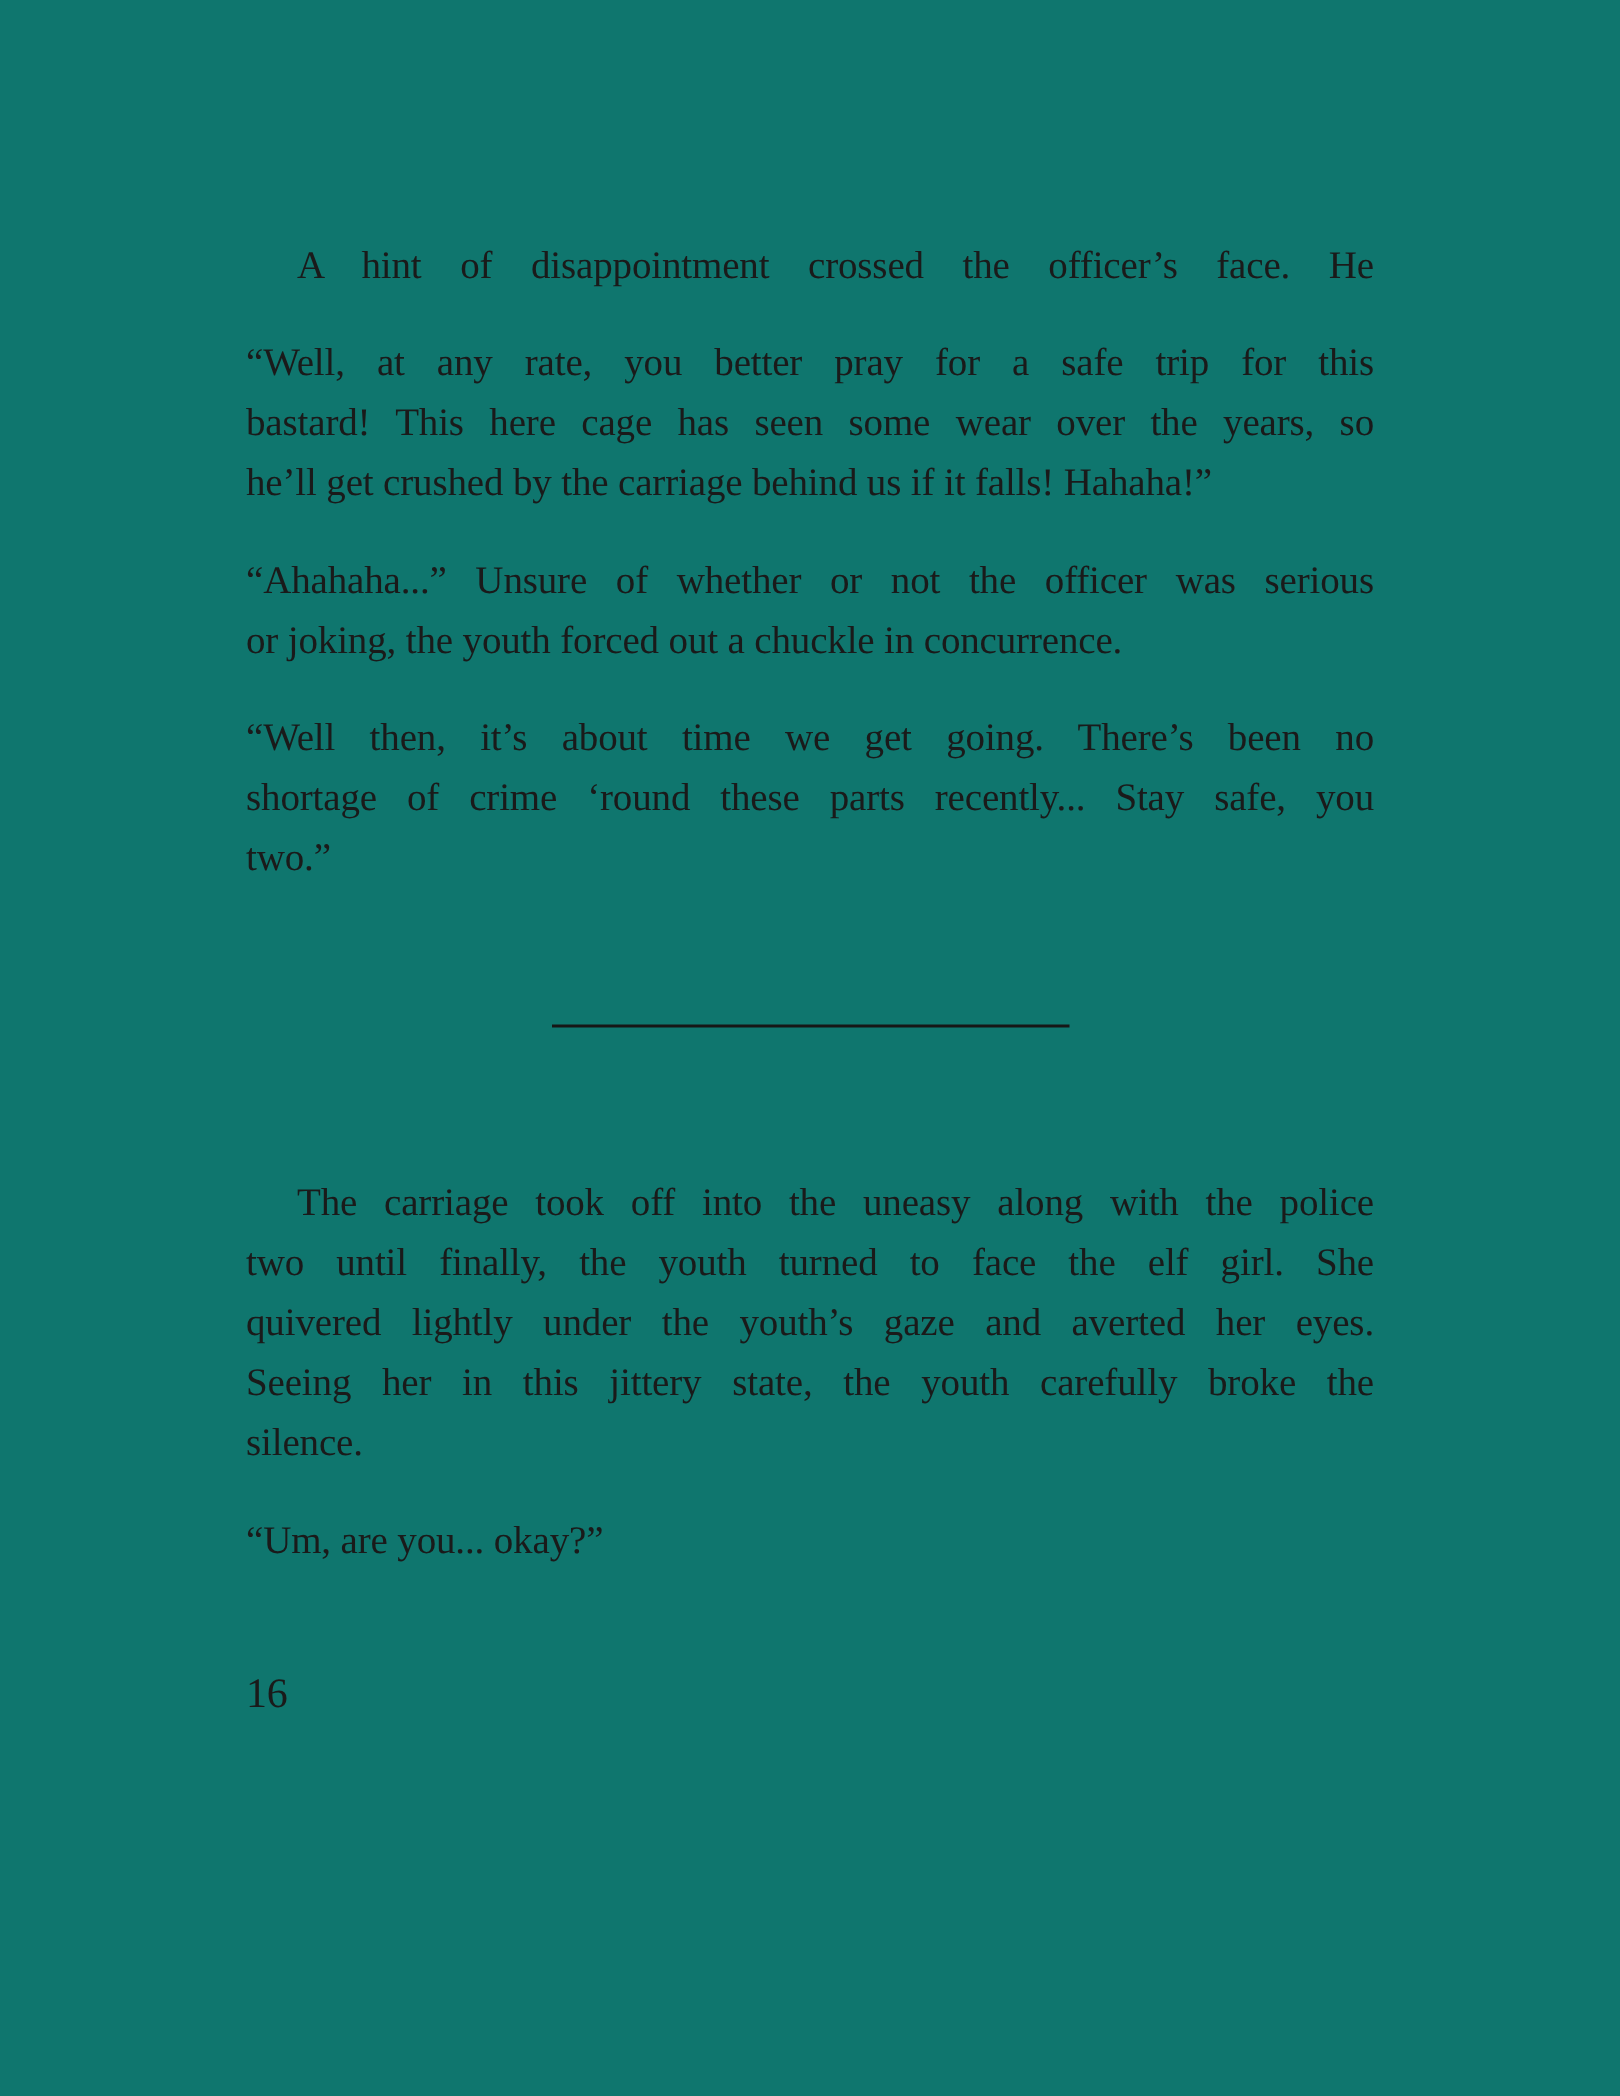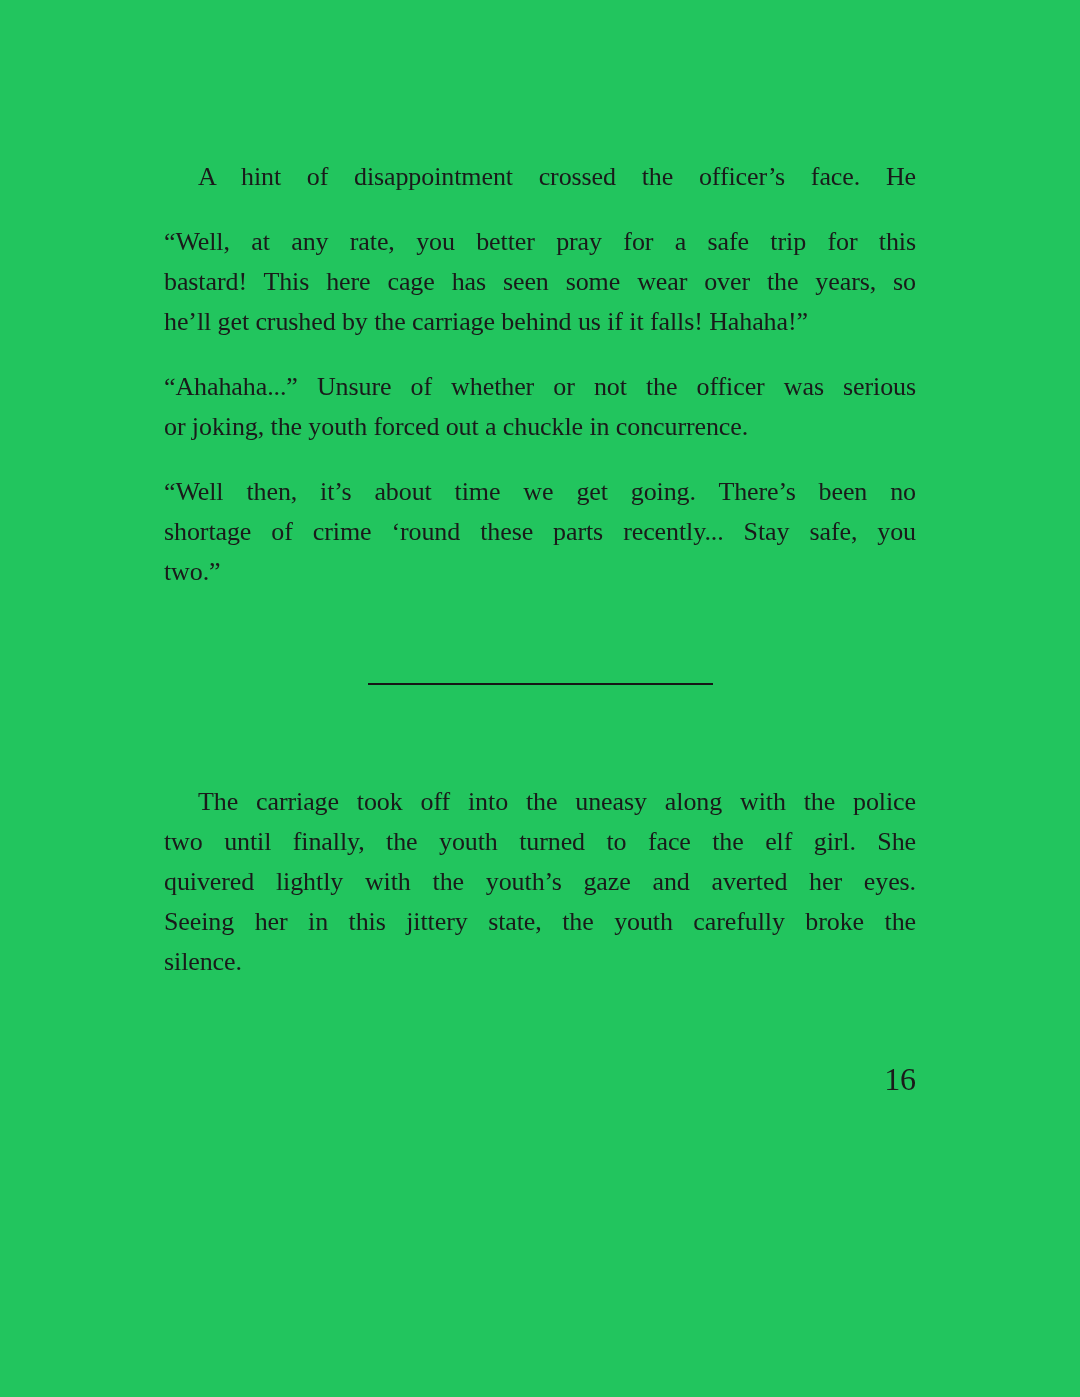--- a/index.html
+++ b/index.html
@@ -11,7 +11,7 @@
     position: relative;
     width: 1080px;
     height: 1397px;
-    background: #22c55e;
+    background: #0f766e;
     overflow: hidden;
     font-family: "Liberation Serif", "DejaVu Serif", serif;
     color: #1a1a1a;

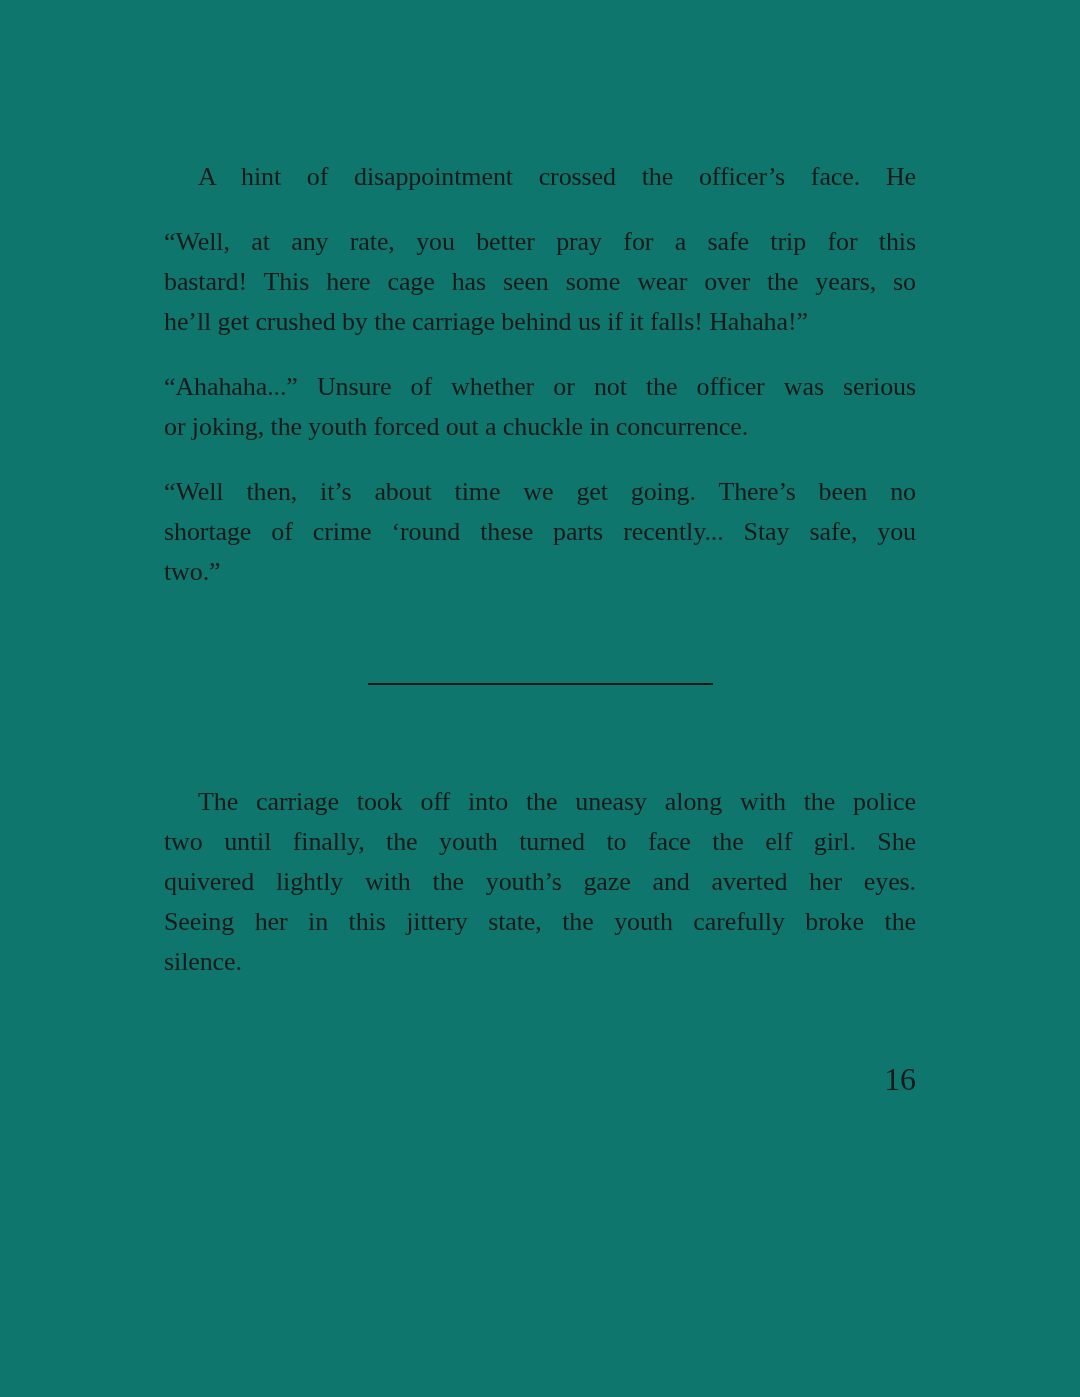--- a/index.html
+++ b/index.html
@@ -87,7 +87,7 @@
       <div class="paragraph">
         <div class="line fill indent">The carriage took off into the uneasy along with the police</div>
         <div class="line fill">two until finally, the youth turned to face the elf girl. She</div>
-        <div class="line fill">quivered lightly with the youth’s gaze and averted her eyes.</div>
+        <div class="line fill">quivered lightly under the youth’s gaze and averted her eyes.</div>
         <div class="line fill">Seeing her in this jittery state, the youth carefully broke the</div>
         <div class="line last">silence.</div>
       </div>

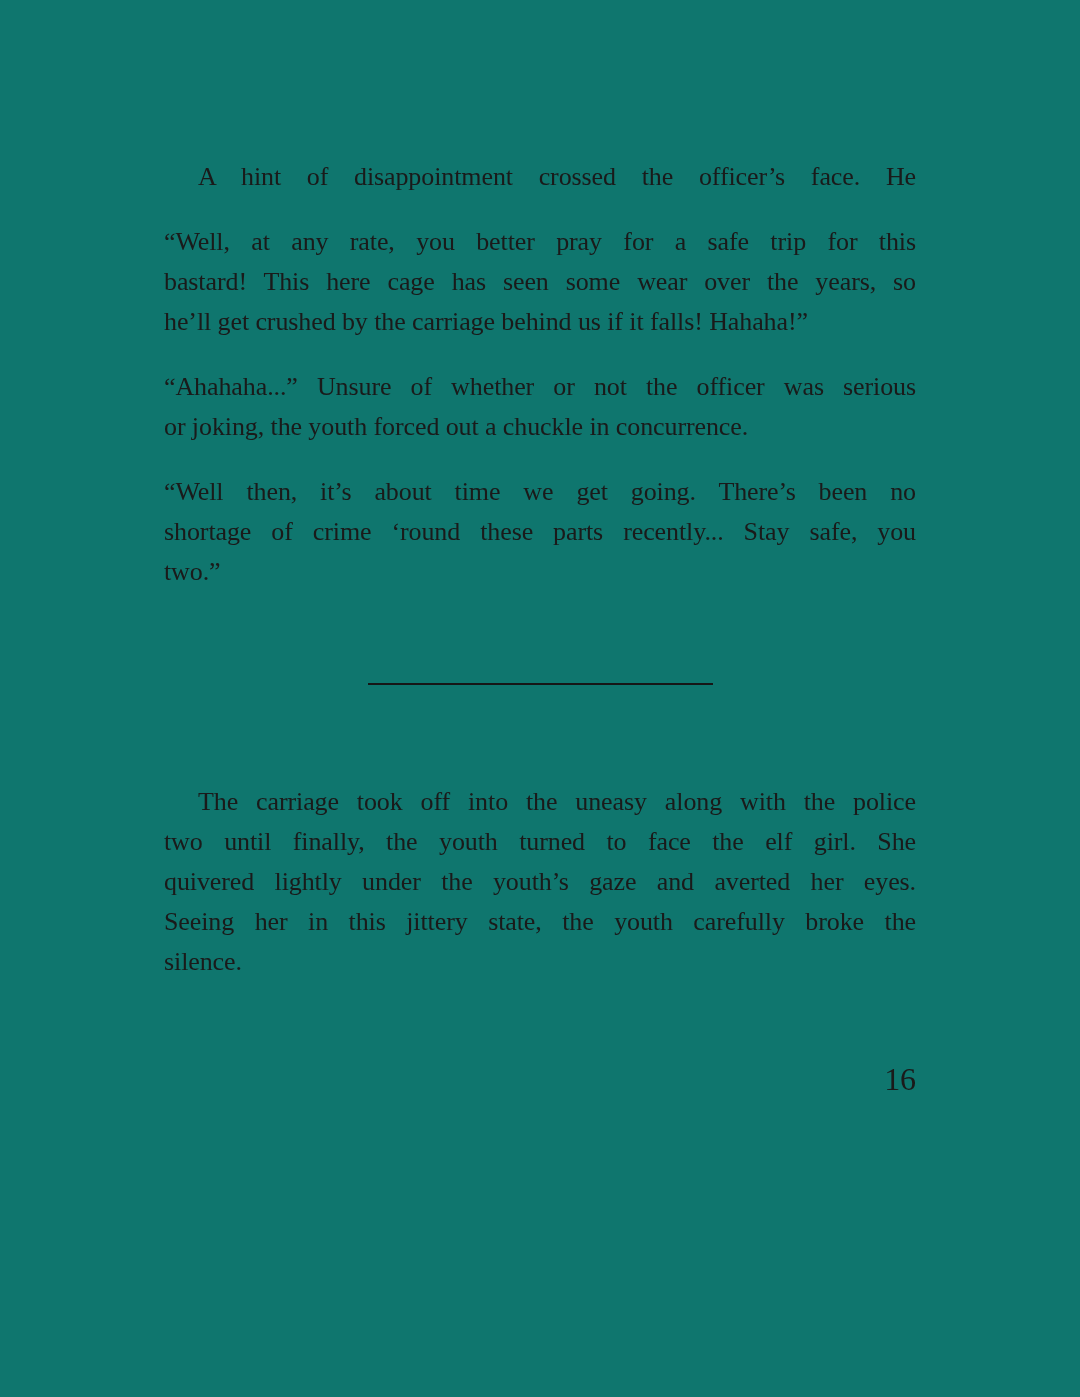--- a/index.html
+++ b/index.html
@@ -91,6 +91,9 @@
         <div class="line fill">Seeing her in this jittery state, the youth carefully broke the</div>
         <div class="line last">silence.</div>
       </div>
+      <div class="paragraph">
+        <div class="line last">“Um, are you... okay?”</div>
+      </div>
       <div class="page-number">16</div>
     </section>
   <div class="text-block" style="position:absolute; top:auto; bottom:auto;"></div>

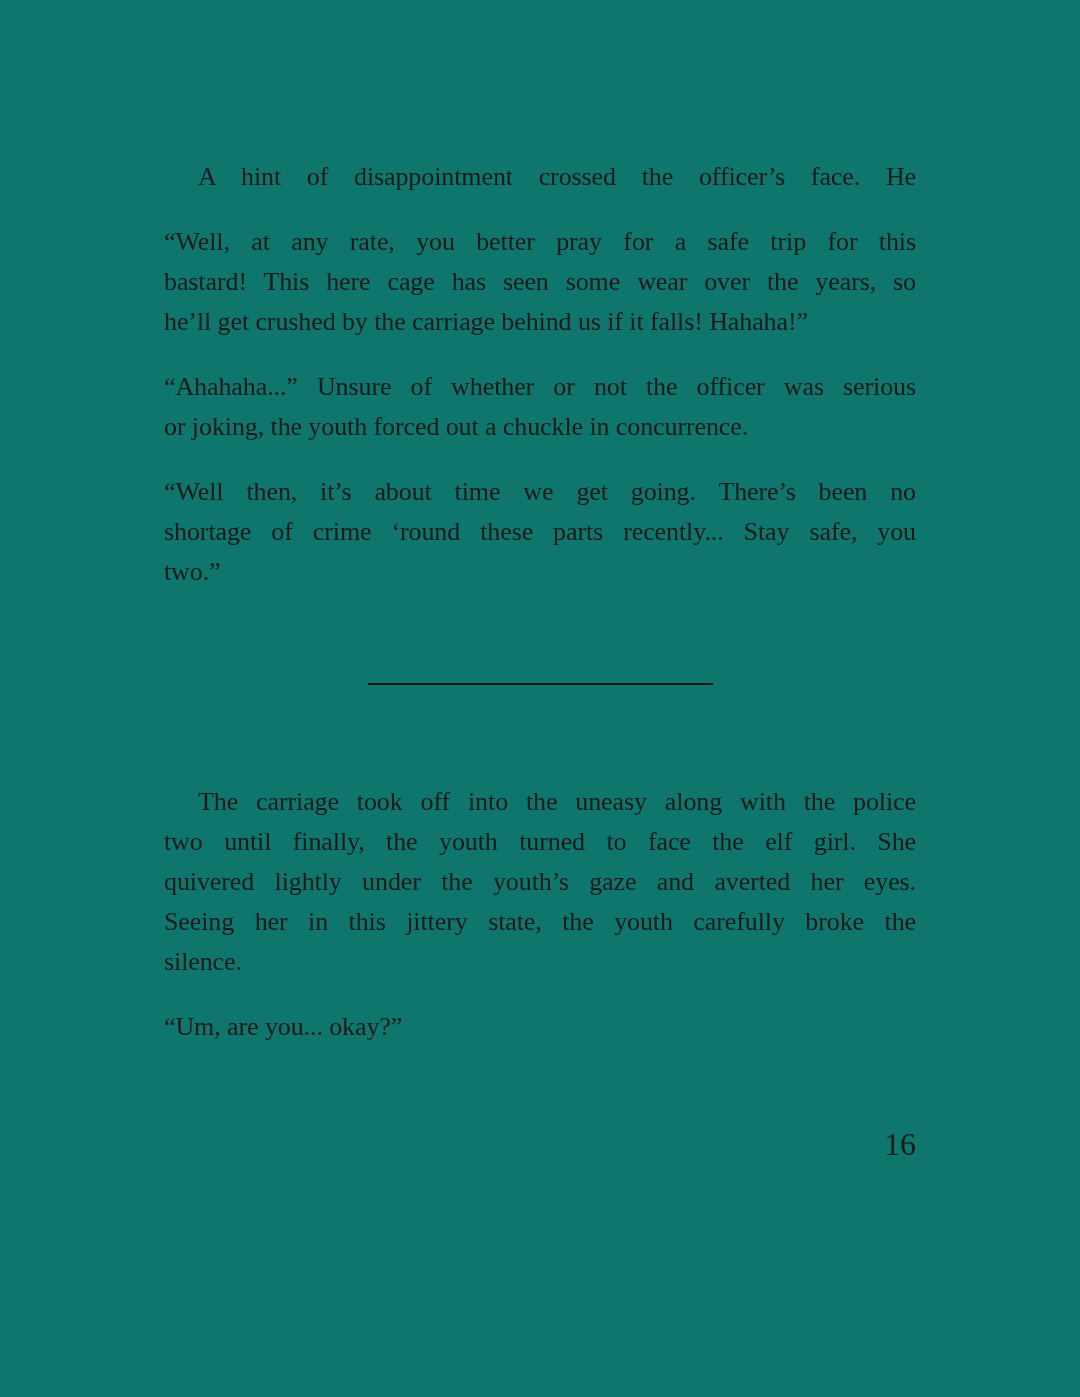--- a/index.html
+++ b/index.html
@@ -53,9 +53,9 @@
     align-self: center;
   }
   .page-number {
-    margin-top: 52px;
-    text-align: right;
-    font-size: 32px;
+    margin-top: 38px;
+    text-align: left;
+    font-size: 28px;
     line-height: 40px;
     color: #1a1a1a;
   }

